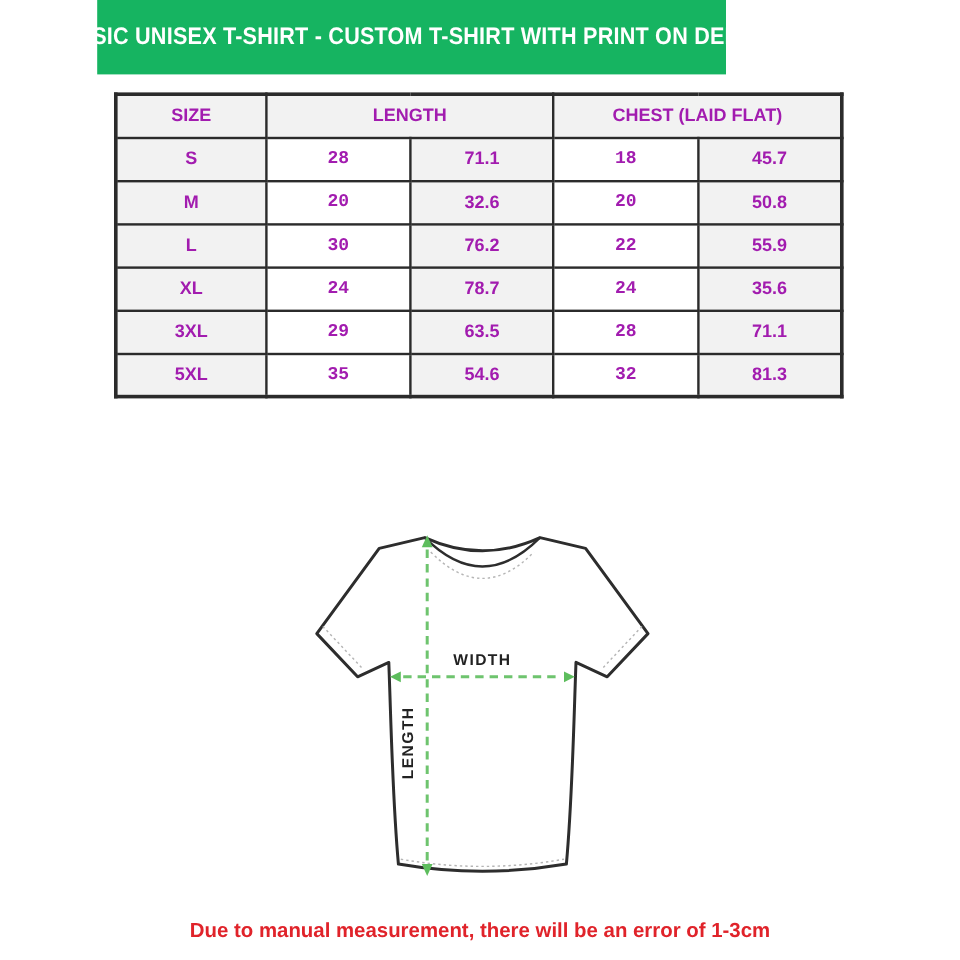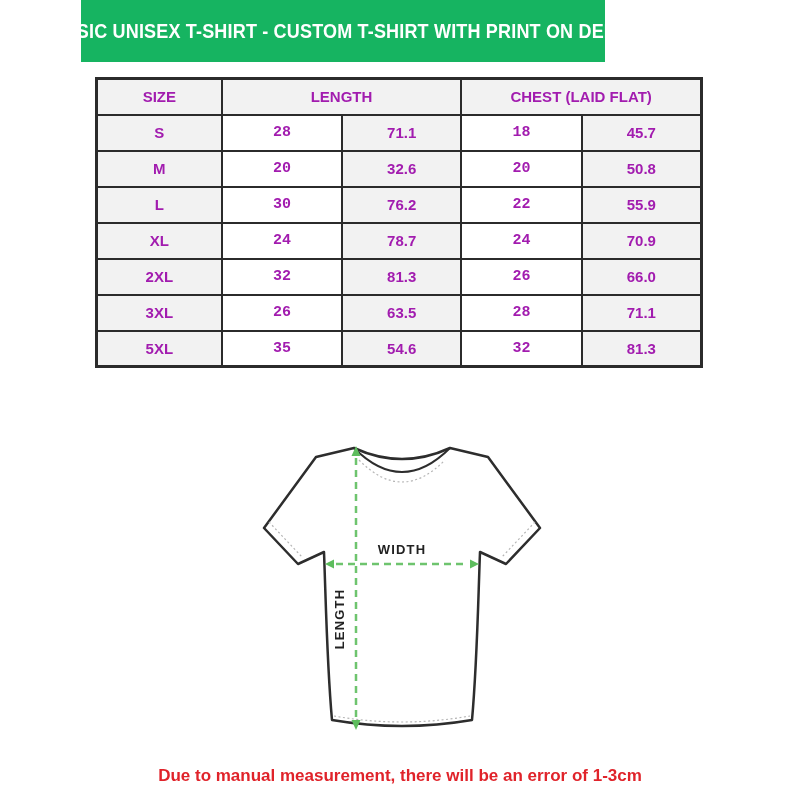--- a/index.html
+++ b/index.html
@@ -101,7 +101,7 @@
           <td class="c-white">24</td>
           <td class="c-gray">78.7</td>
           <td class="c-white">24</td>
-          <td class="c-gray">70.9</td>
+          <td class="c-gray">35.6</td>
         </tr>
         <tr>
           <td class="c-size">2XL</td>

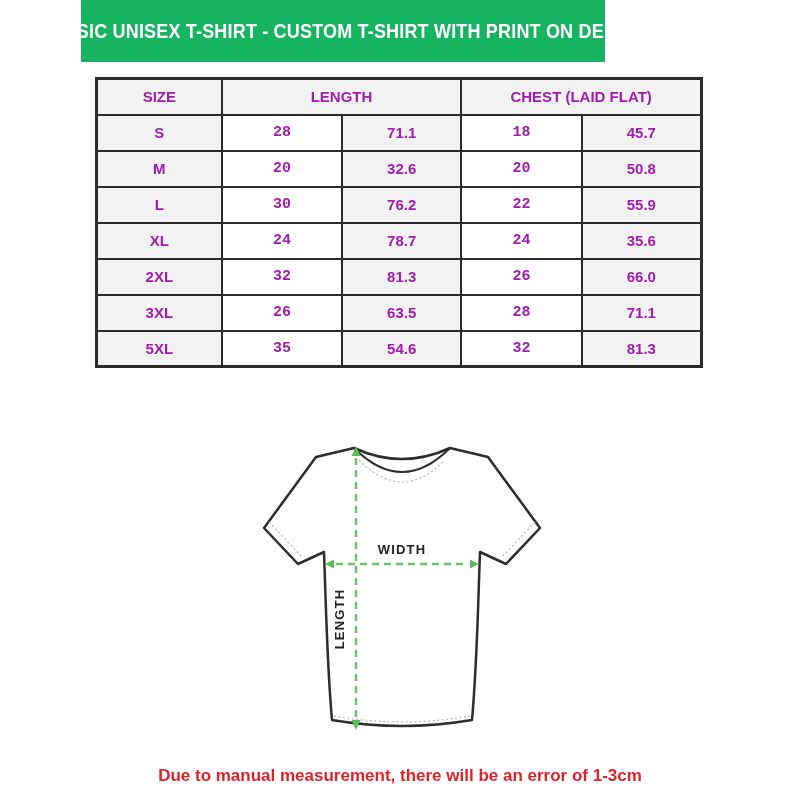--- a/index.html
+++ b/index.html
@@ -104,13 +104,6 @@
           <td class="c-gray">35.6</td>
         </tr>
         <tr>
-          <td class="c-size">2XL</td>
-          <td class="c-white">32</td>
-          <td class="c-gray">81.3</td>
-          <td class="c-white">26</td>
-          <td class="c-gray">66.0</td>
-        </tr>
-        <tr>
           <td class="c-size">3XL</td>
           <td class="c-white">26</td>
           <td class="c-gray">63.5</td>

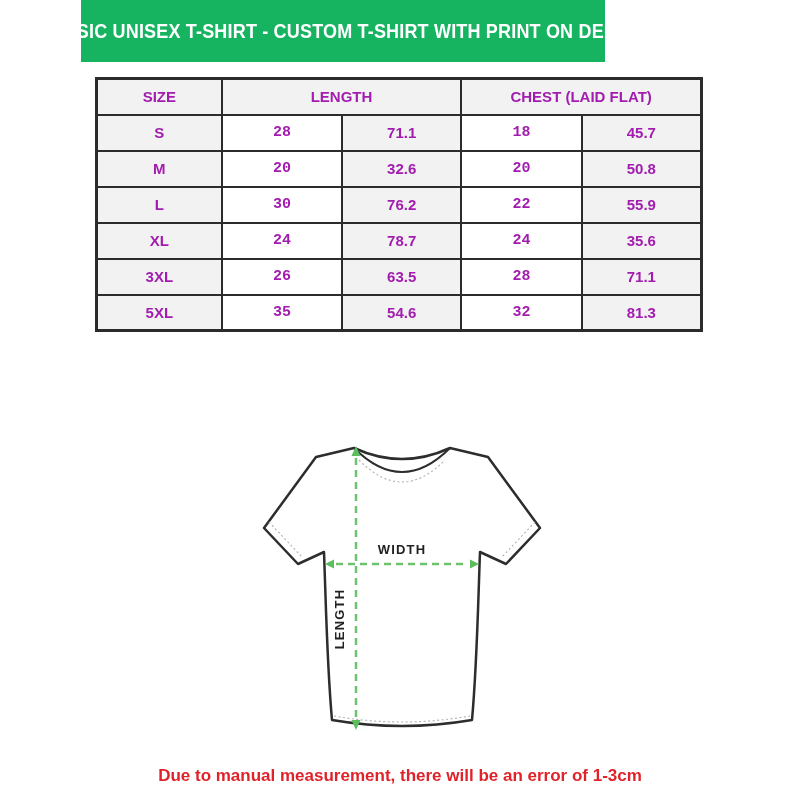--- a/index.html
+++ b/index.html
@@ -105,7 +105,7 @@
         </tr>
         <tr>
           <td class="c-size">3XL</td>
-          <td class="c-white">26</td>
+          <td class="c-white">29</td>
           <td class="c-gray">63.5</td>
           <td class="c-white">28</td>
           <td class="c-gray">71.1</td>

